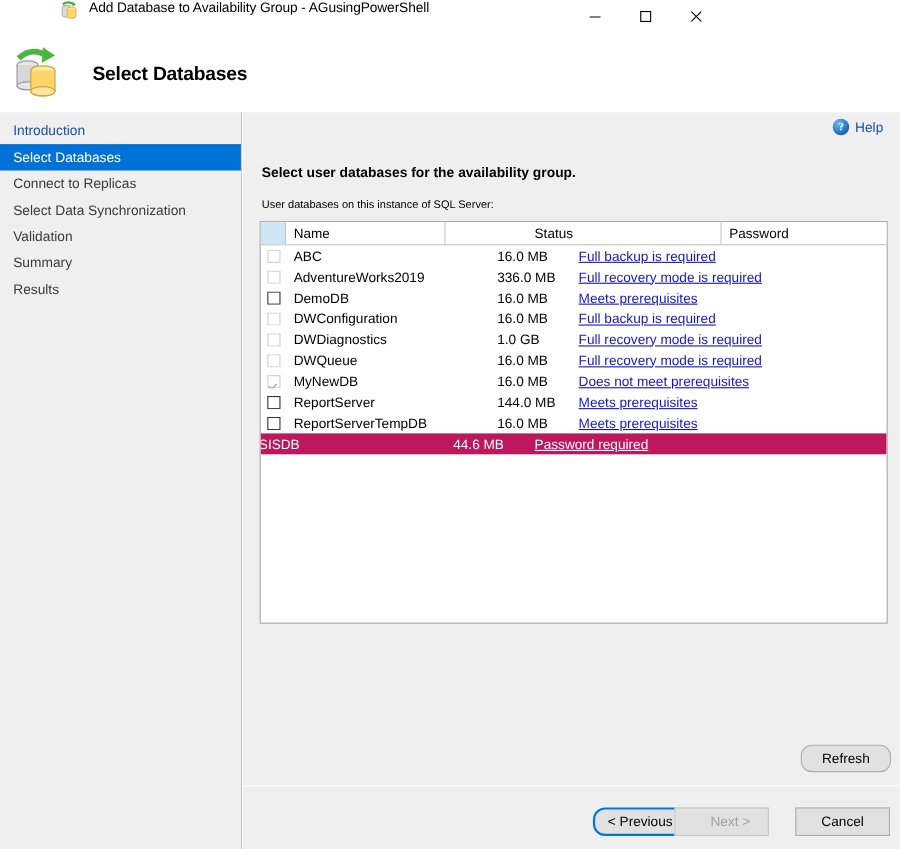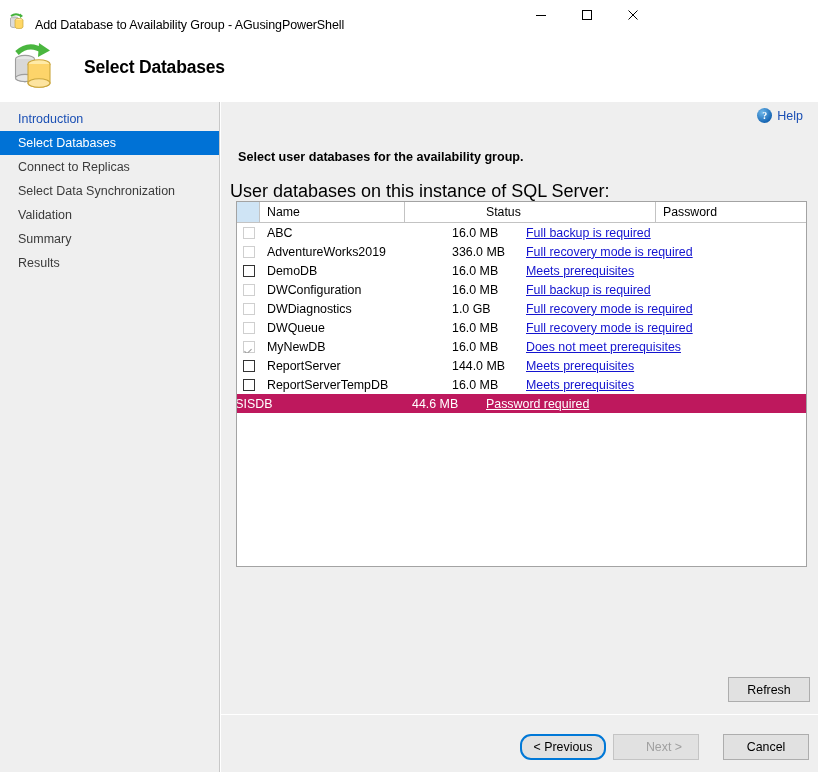--- a/index.html
+++ b/index.html
@@ -16,7 +16,7 @@
     position: absolute; top: 0; left: 0;
     width: 656px; height: 32px;
     background: #ffffff;
-    display: flex; align-items: flex-end;
+    display: flex; align-items: flex-start; padding-left: 46px;
   }
   .title-icon {
     width: 20px; height: 20px;

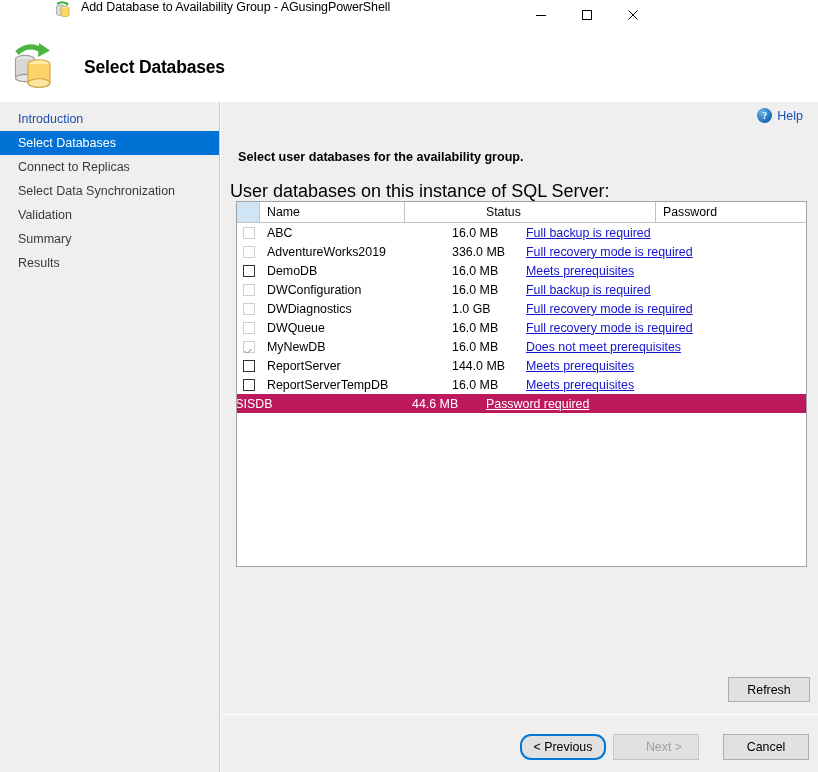--- a/index.html
+++ b/index.html
@@ -68,7 +68,7 @@
   }
   .side-item {
     height: 24px; line-height: 24px;
-    padding-left: 18px;
+    padding-left: 12px;
     font-size: 12.5px; color: #3b3b3b;
     white-space: nowrap;
   }

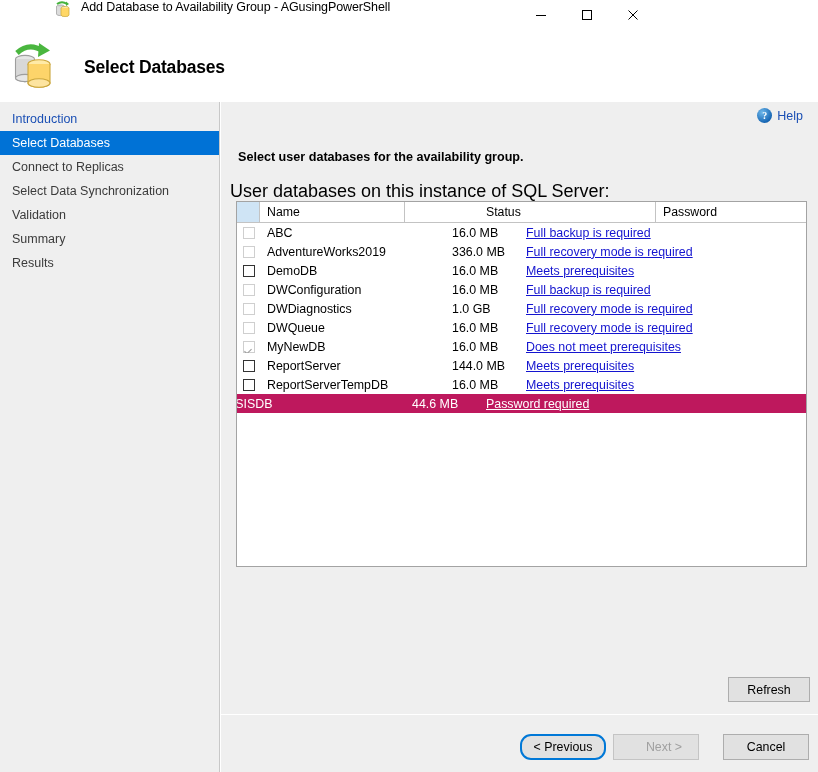--- a/index.html
+++ b/index.html
@@ -100,8 +100,8 @@
     font-size: 12.6px; font-weight: bold; color: #000000;
   }
   .panel-sub {
-    position: absolute; left: 9px; top: 79px;
-    font-size: 18px; color: #000000;
+    position: absolute; left: 17px; top: 79px;
+    font-size: 10px; color: #000000;
   }
 
   

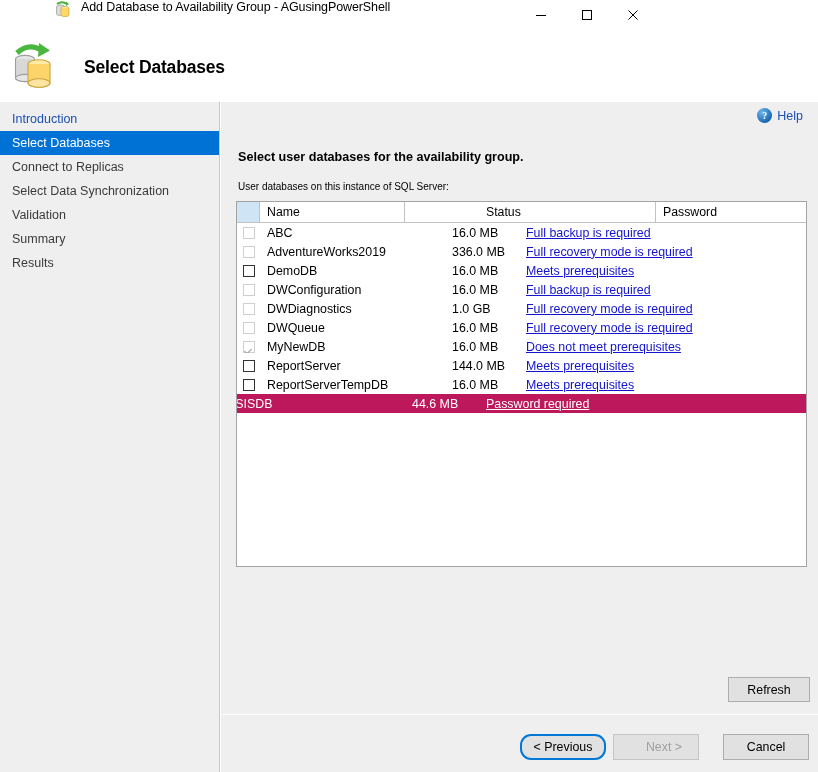--- a/index.html
+++ b/index.html
@@ -179,6 +179,7 @@
   .refresh {
     position: absolute; left: 507px; top: 575px;
     width: 82px;
+    border-radius: 10px;
   }
 
   

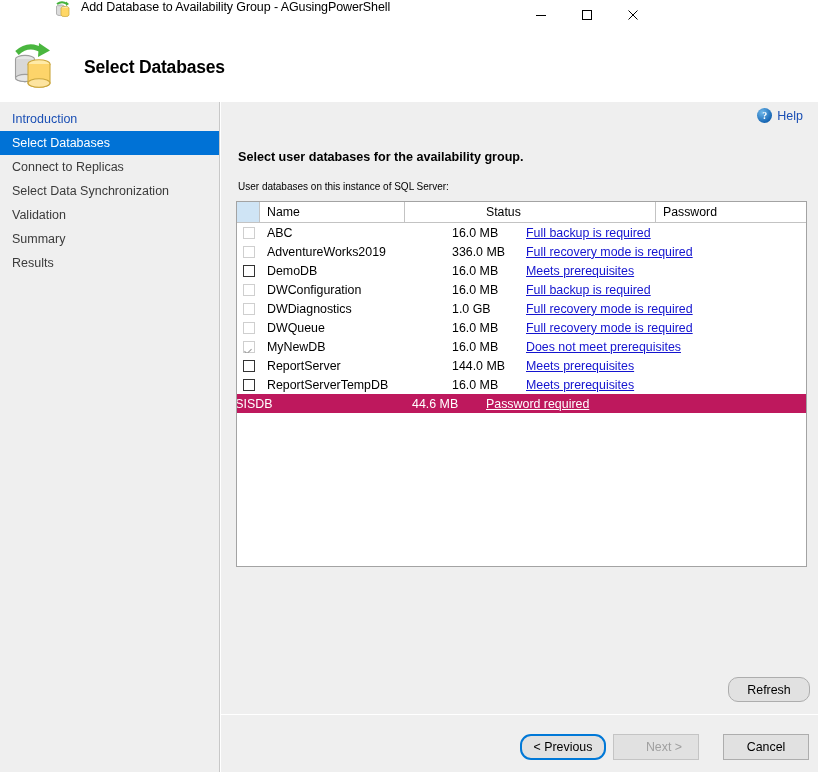--- a/index.html
+++ b/index.html
@@ -191,7 +191,7 @@
     position: absolute; top: 632px; left: 0; width: 597px; height: 26px;
   }
   .fbtn { position: absolute; width: 86px; height: 26px; }
-  .fbtn.prev { left: 299px; border-radius: 11px; }
+  .fbtn.prev { left: 318px; border-radius: 11px; }
   .fbtn.next { left: 392px; padding-left: 16px; }
   .fbtn.cancel { left: 502px; }
 </style>

